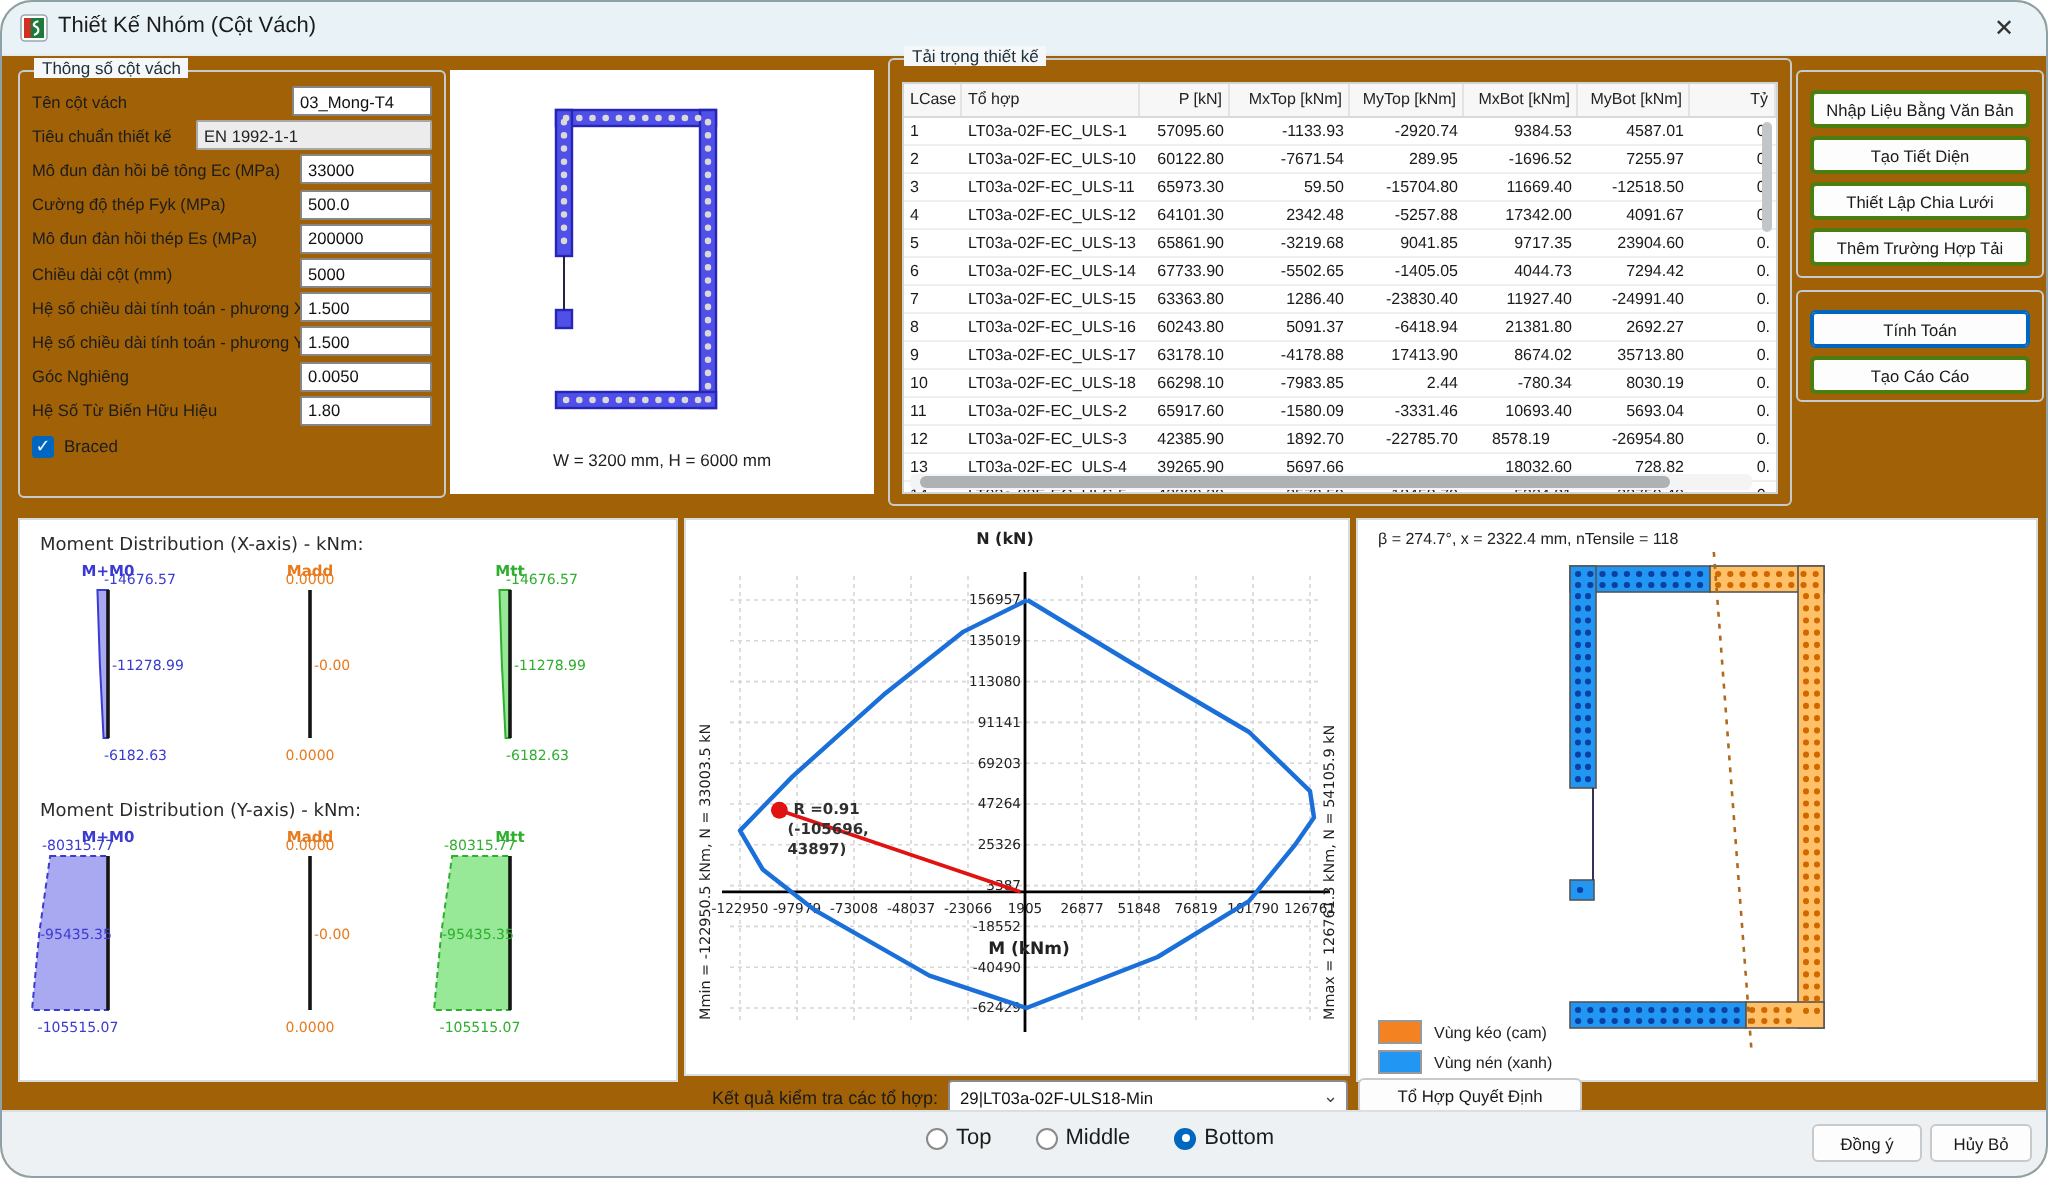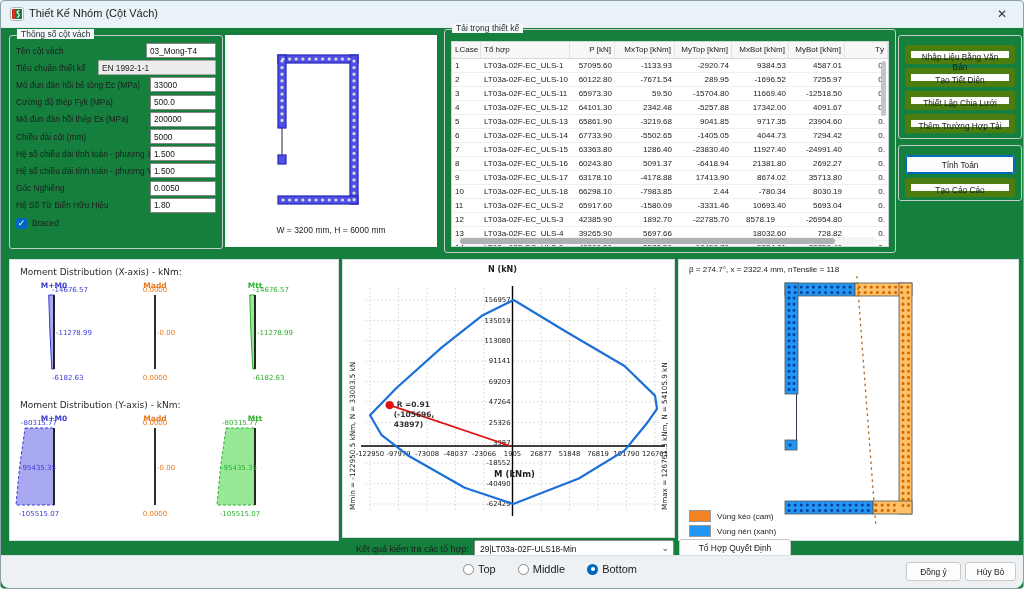--- a/index.html
+++ b/index.html
@@ -5,8 +5,8 @@
   html,body{margin:0;padding:0;background:#ffffff;}
   body{width:1024px;height:589px;overflow:hidden;font-family:"Liberation Sans","DejaVu Sans",sans-serif;
        -webkit-font-smoothing:antialiased;}
-  .dialog{position:absolute;left:0;top:0;width:1022px;height:587px;background:#15803d;
-          border:1px solid #8fa1a8;border-radius:4px;overflow:hidden;}
+  .dialog{position:absolute;left:0;top:0;width:1022px;height:587px;background:#a16207;
+          border:1px solid #8fa1a8;border-radius:16px;overflow:hidden;}
   .titlebar{position:absolute;left:0;top:0;width:100%;height:26px;background:#e9f3f7;
             border-bottom:1px solid #e2ebee;}
   .title-text{position:absolute;left:28px;top:6px;font-size:11px;color:#1b1b1b;}

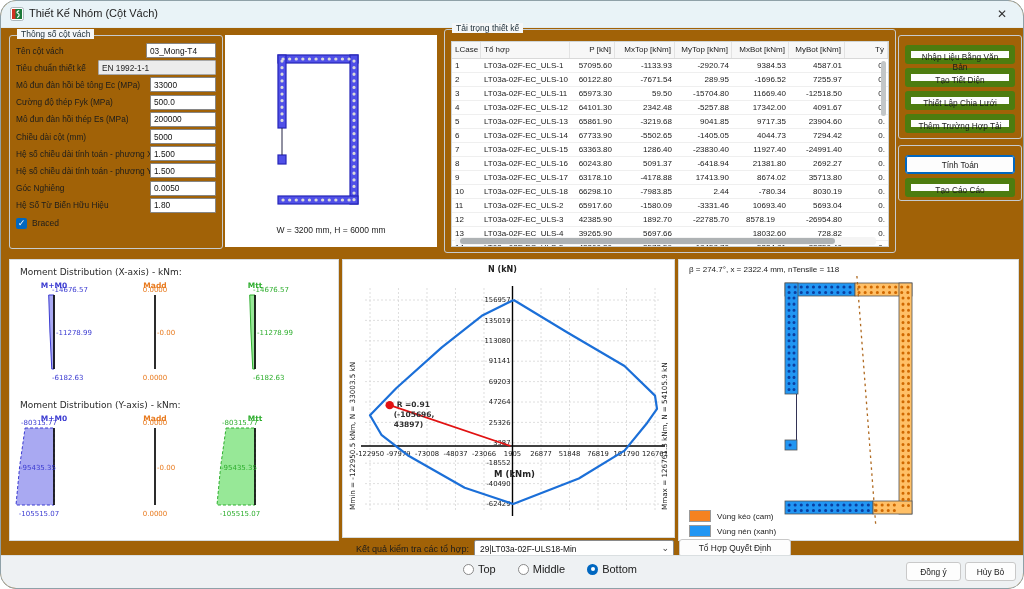--- a/index.html
+++ b/index.html
@@ -45,7 +45,7 @@
   .hsb{position:absolute;left:3px;right:12px;bottom:1px;height:8px;background:#f4f4f4;border-radius:3px;}
   .hsb-thumb{position:absolute;left:5px;top:1px;width:375px;height:6px;background:#aeb2b4;border-radius:3px;}
 
-  .btn{display:block;width:100%;height:19px;margin-bottom:4px;background:#fdfdfd;border:6px solid #4d7c0f;
+  .btn{display:block;width:100%;height:19px;margin-bottom:4px;background:#fdfdfd;border:2px solid #4d7c0f;
        border-radius:3px;font-size:8.3px;font-family:inherit;color:#1a1a1a;cursor:default;}
   .btn.accent{border:1px solid #0067c0;box-shadow:0 0 0 1px #0067c0 inset;}
   .btn-stack{position:absolute;left:6px;top:9px;right:6px;}

